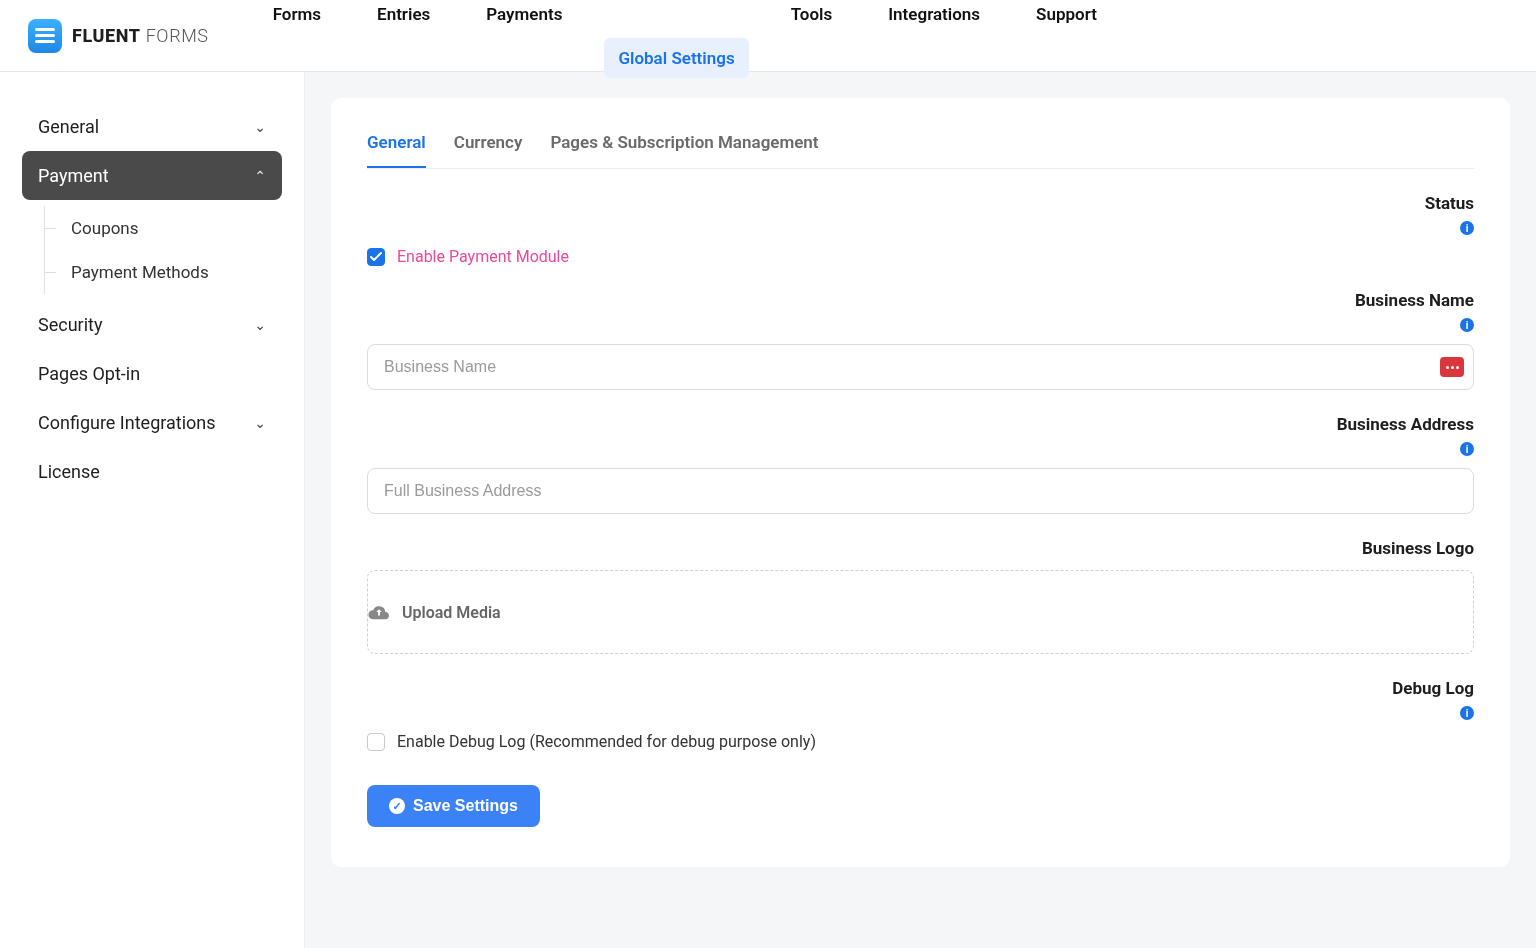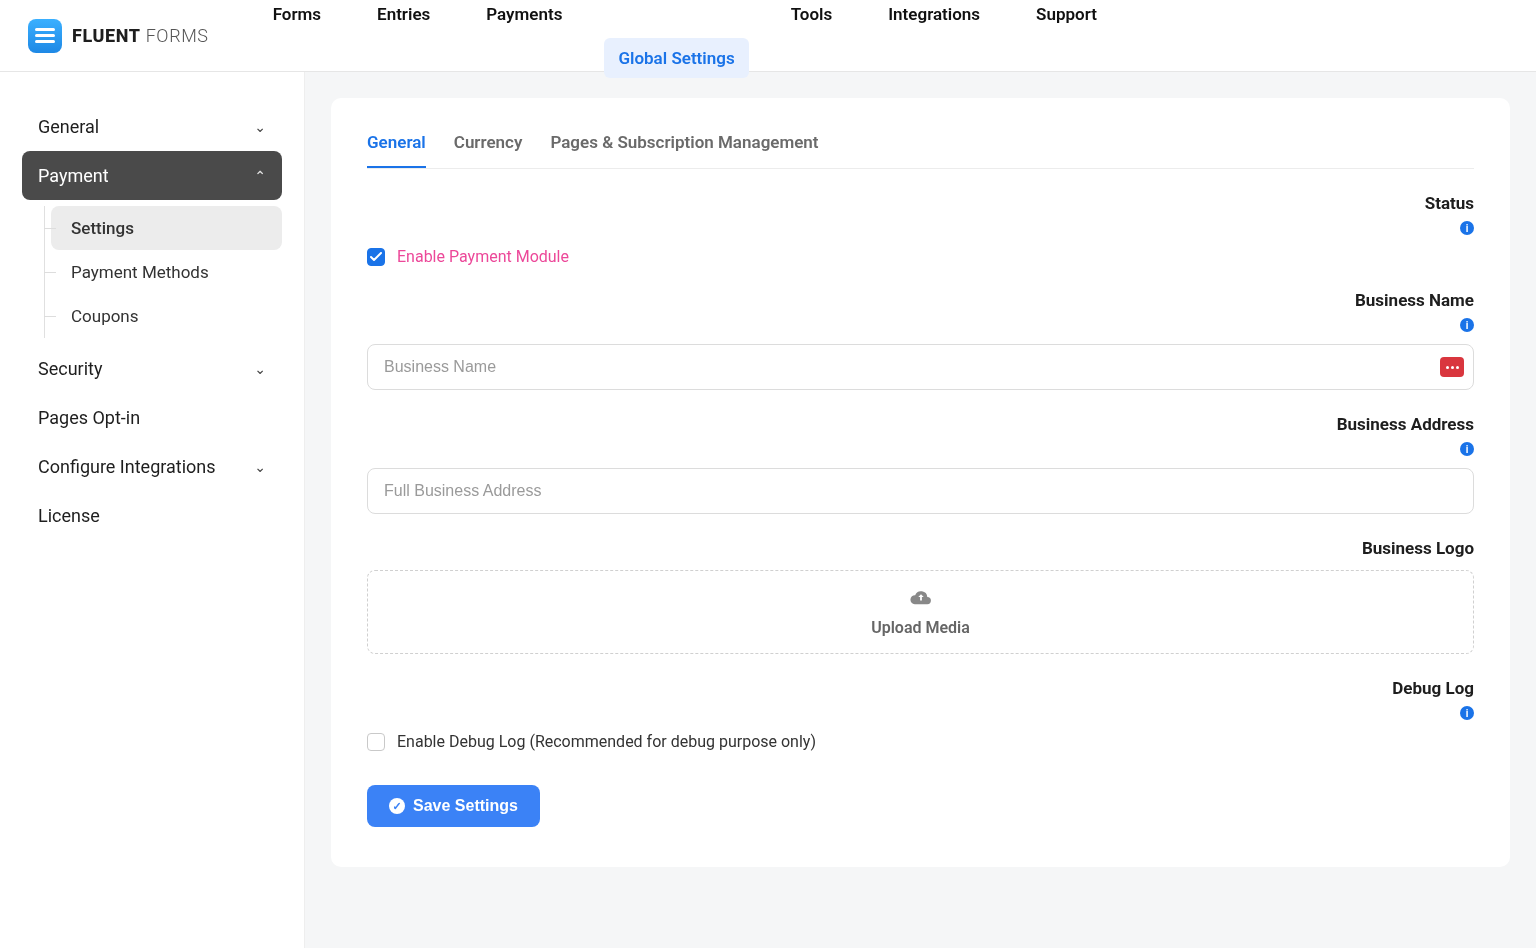--- a/index.html
+++ b/index.html
@@ -294,7 +294,6 @@
       <span class="chev">⌃</span>
     </div>
     <div class="sub-list">
-      <div class="sub-item active">Settings</div>
       <div class="sub-item">Payment Methods</div>
       <div class="sub-item">Coupons</div>
     </div>

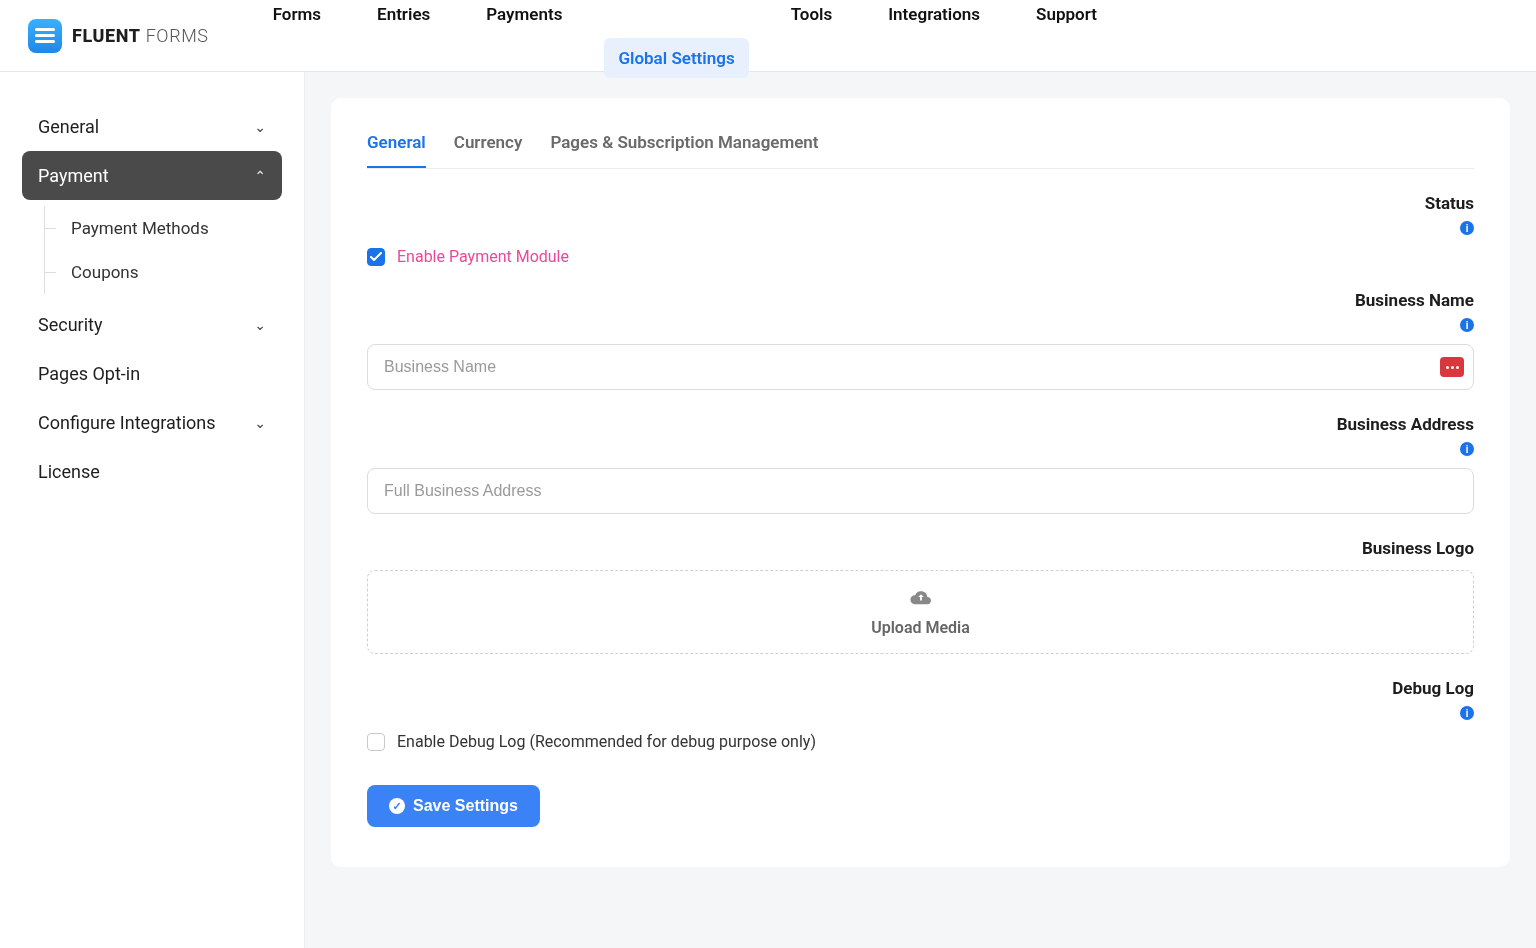--- a/index.html
+++ b/index.html
@@ -294,8 +294,8 @@
       <span class="chev">⌃</span>
     </div>
     <div class="sub-list">
+      <div class="sub-item">Coupons</div>
       <div class="sub-item">Payment Methods</div>
-      <div class="sub-item">Coupons</div>
     </div>
     <div class="side-item">
       <span>Security</span>

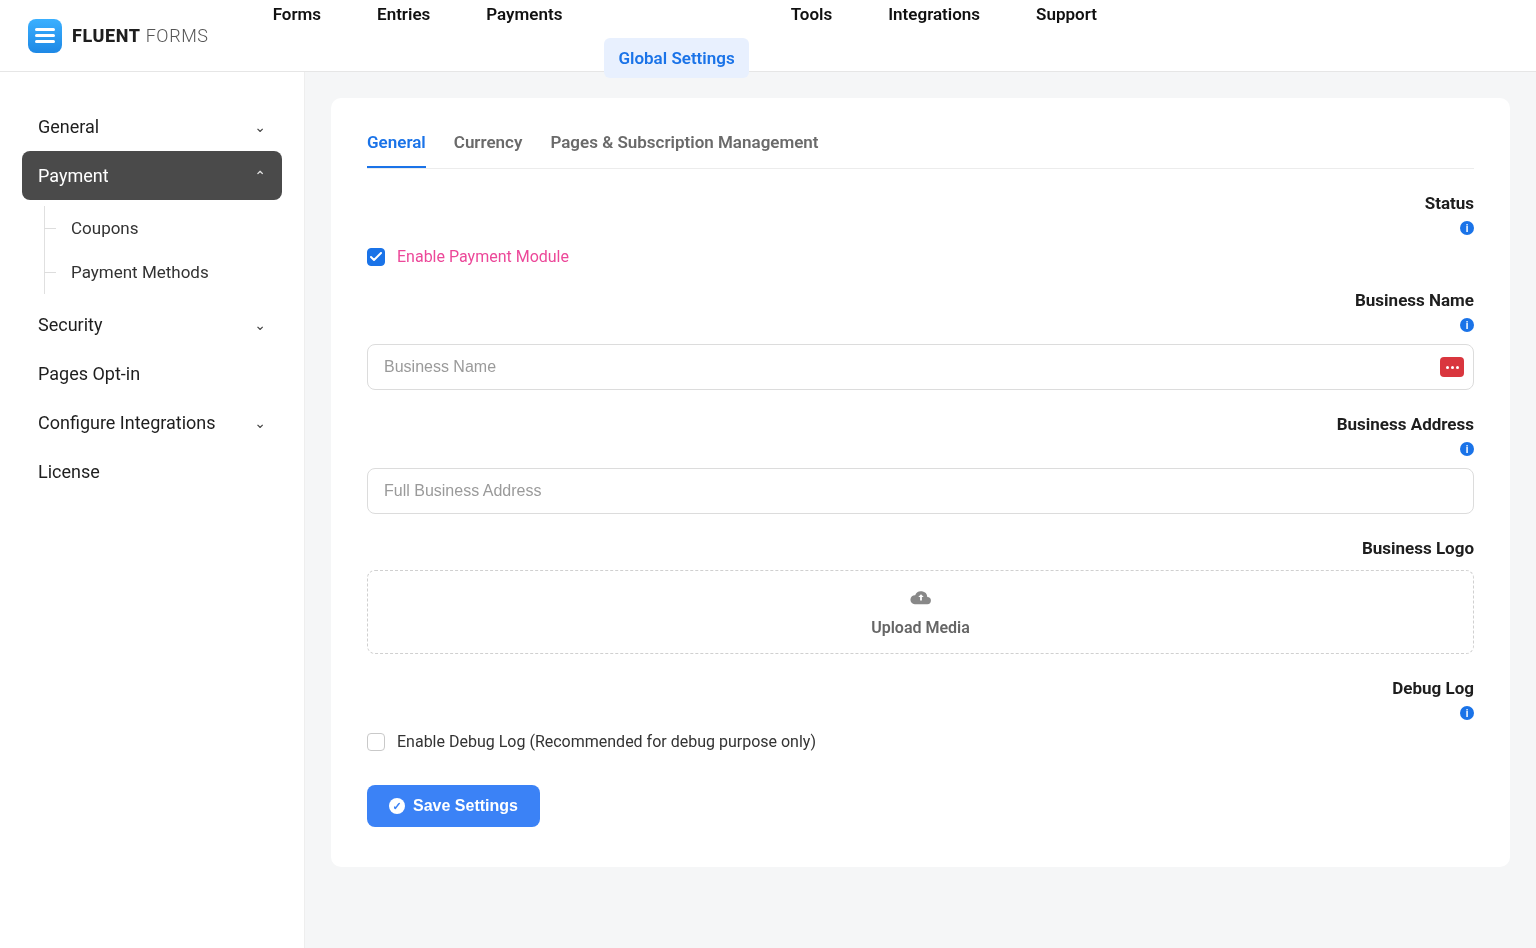--- a/index.html
+++ b/index.html
@@ -226,13 +226,12 @@
     height: 84px;
     display: flex;
     align-items: center;
-    justify-content: center;
+    justify-content: flex-start;
     gap: 12px;
     color: #666;
     font-size: 16px;
     font-weight: 600;
     cursor: pointer;
-    flex-direction: column;
   }
   .upload-zone svg { fill:#888; }
 

